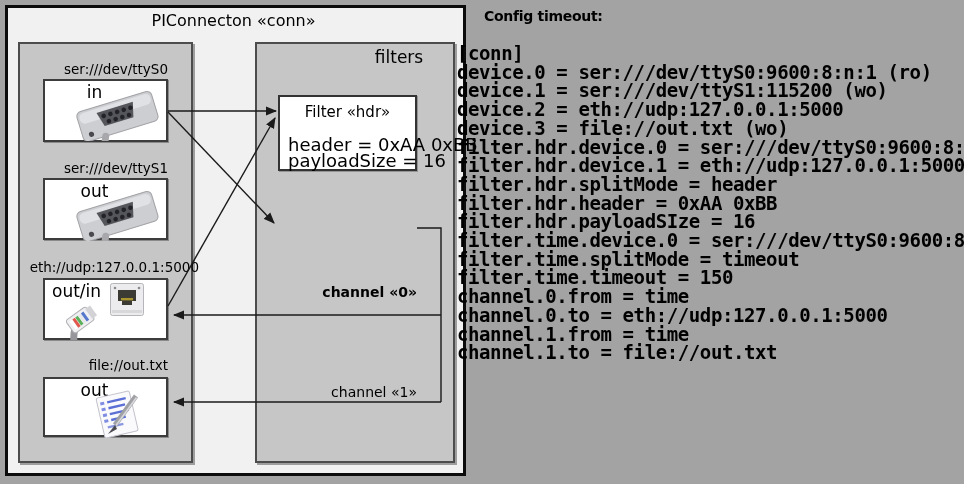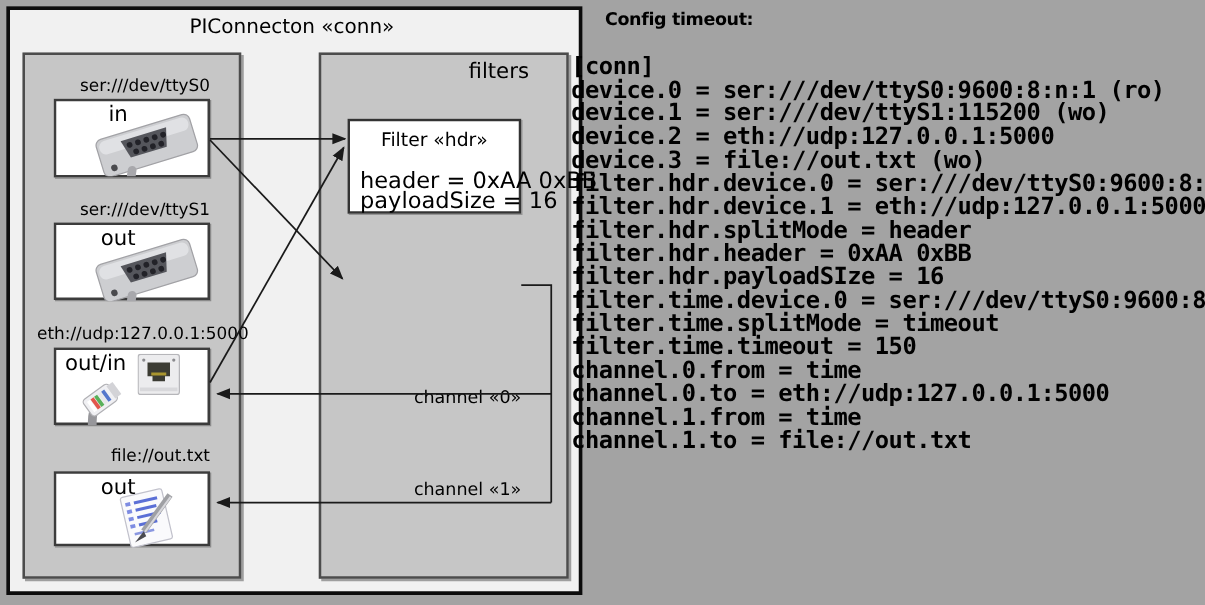--- a/index.html
+++ b/index.html
@@ -162,7 +162,7 @@
       <div class="filter-attr" style="top:53px;">payloadSize = 16</div>
     </div>
 
-    <div class="channel-label" style="top:302px;">channel «0»</div>
+    <div class="channel-label" style="top:276px;font-weight:bold;">channel «0»</div>
     <div class="channel-label" style="top:376px;">channel «1»</div>
 
     <svg class="arrows" viewBox="0 0 451 461">

